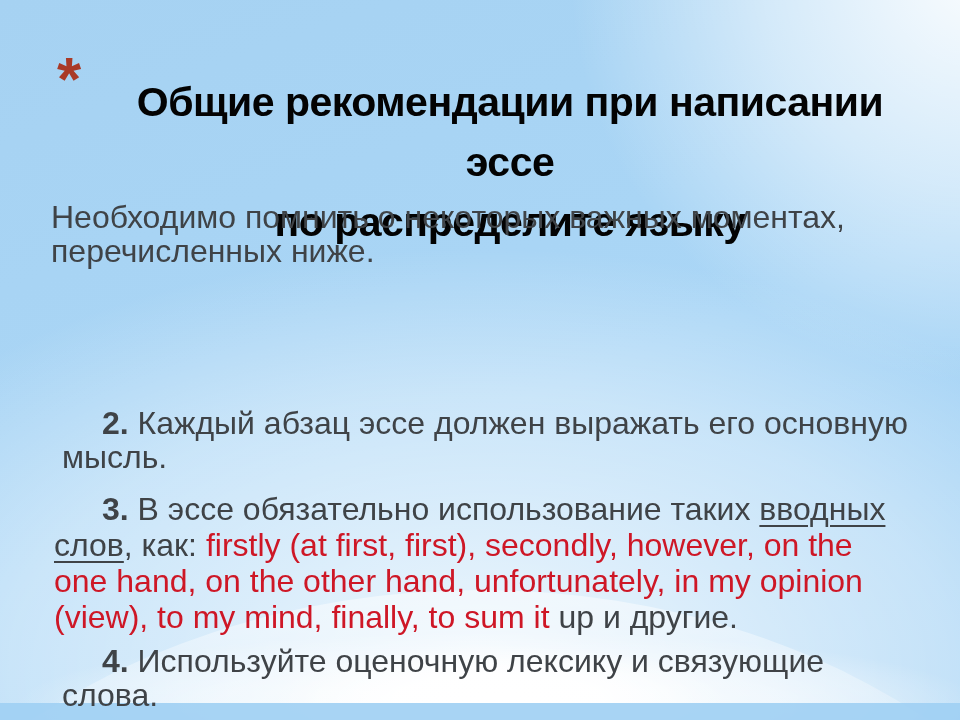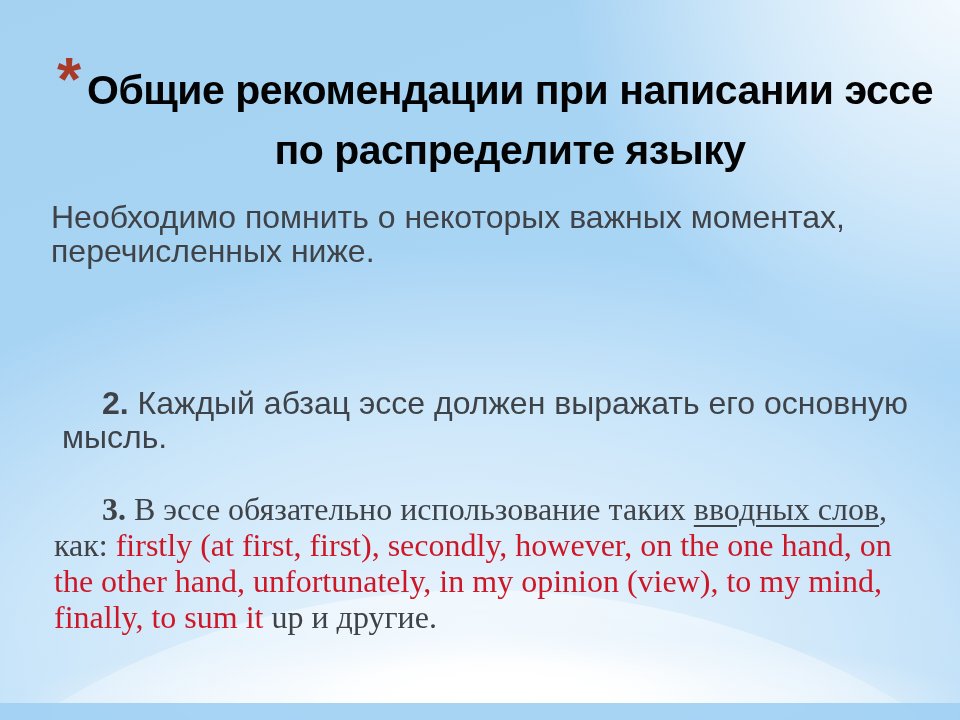--- a/index.html
+++ b/index.html
@@ -33,7 +33,7 @@
     color:#a93a27;
   }
   .title{
-    position:absolute;left:86px;right:26px;top:60px;margin:0;
+    position:absolute;left:86px;right:26px;top:60px;margin:12px;
     text-align:center;color:#030303;
     font-size:41px;line-height:60px;font-weight:bold;letter-spacing:-0.5px;
   }

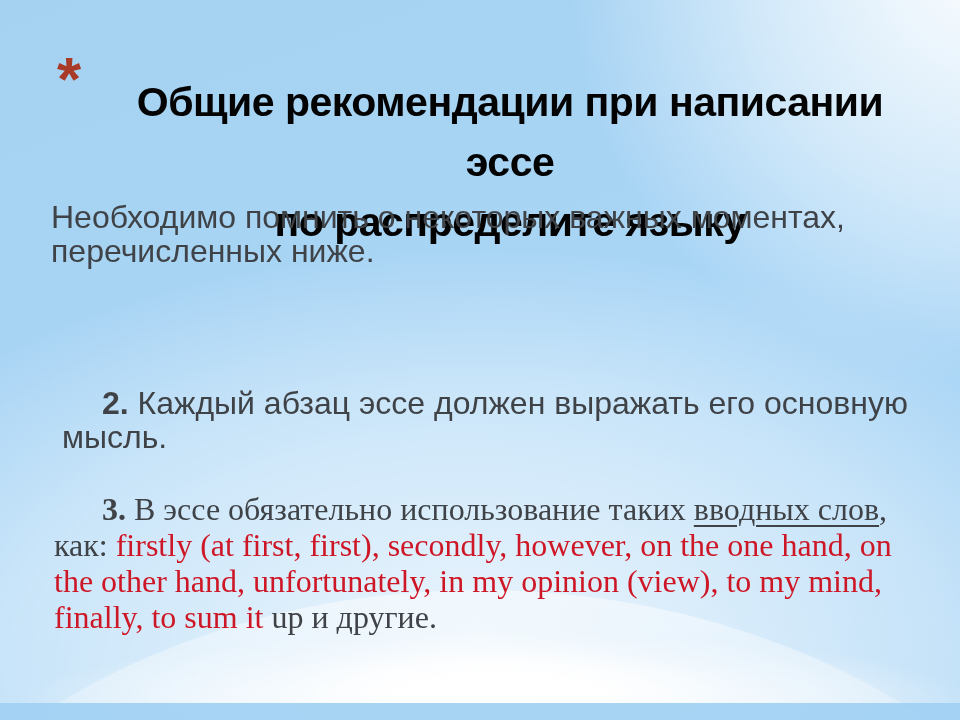--- a/index.html
+++ b/index.html
@@ -42,7 +42,7 @@
   }
   .intro{left:47px;right:40px;top:196px;}
   .item1{left:58px;right:70px;top:277px;text-indent:84px;}
-  .item2{left:58px;right:45px;top:382px;text-indent:40px;}
+  .item2{left:58px;right:45px;top:402px;text-indent:40px;}
   .item3{left:50px;right:62px;top:487px;text-indent:48px;line-height:36px;font-family:Liberation Serif, serif;}
   .item4{left:58px;right:45px;top:640px;text-indent:40px;}
   .num{font-weight:bold;}

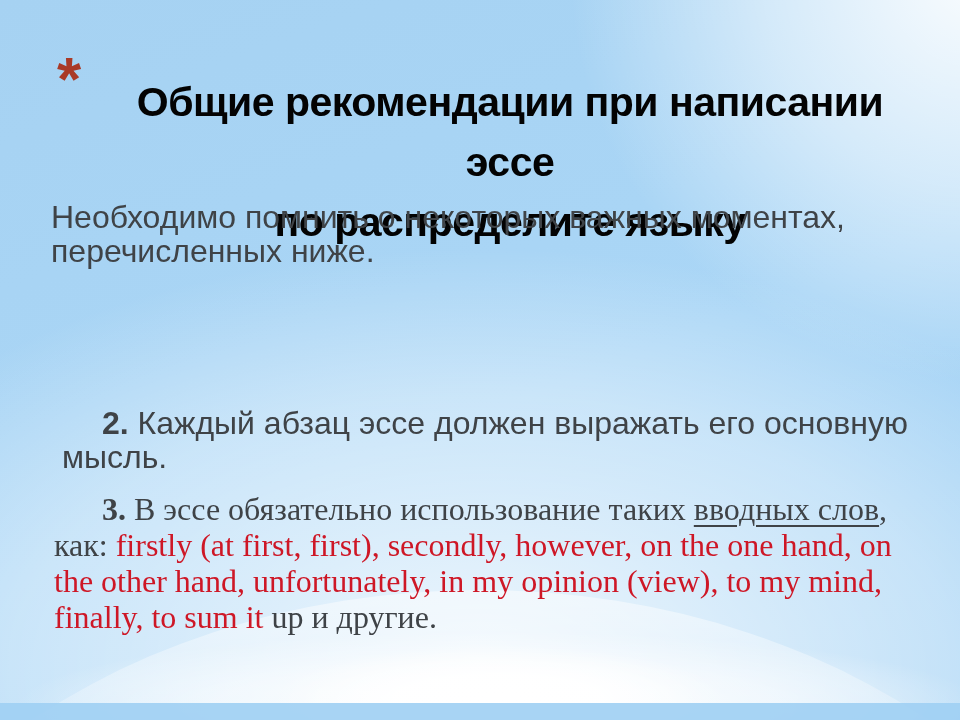--- a/index.html
+++ b/index.html
@@ -43,7 +43,7 @@
   .intro{left:47px;right:40px;top:196px;}
   .item1{left:58px;right:70px;top:277px;text-indent:84px;}
   .item2{left:58px;right:45px;top:402px;text-indent:40px;}
-  .item3{left:50px;right:62px;top:487px;text-indent:48px;line-height:36px;font-family:Liberation Serif, serif;}
+  .item3{left:50px;right:62px;top:487px;text-indent:48px;line-height:36px;}
   .item4{left:58px;right:45px;top:640px;text-indent:40px;}
   .num{font-weight:bold;}
   .u{text-decoration:underline;text-underline-offset:5px;text-decoration-thickness:2px;}

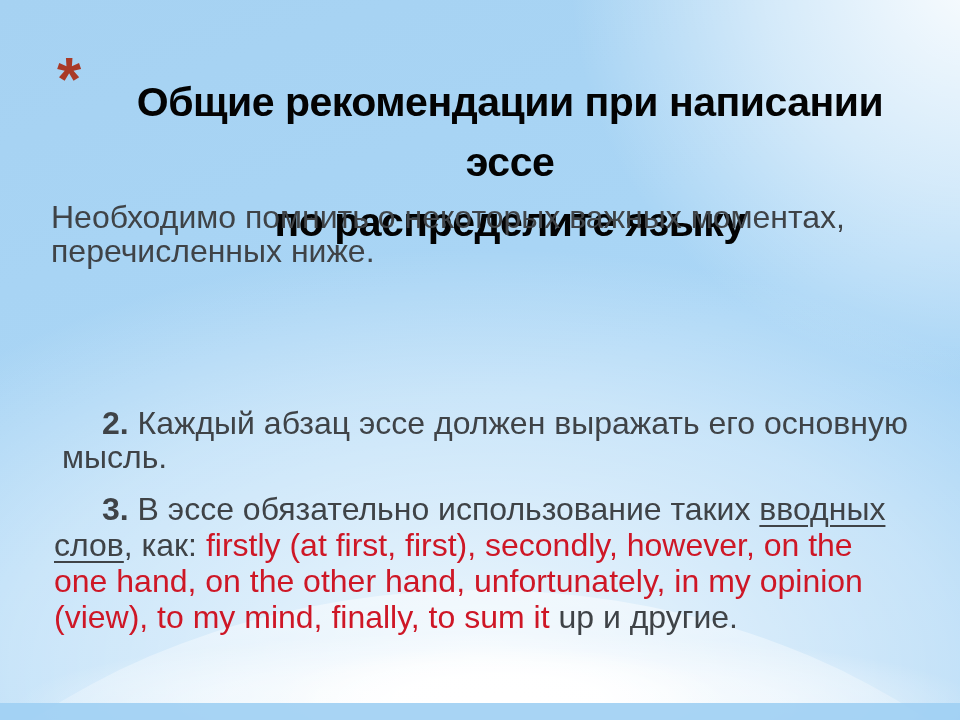--- a/index.html
+++ b/index.html
@@ -67,6 +67,7 @@
 
   <p class="txt item3"><span class="num">3.</span><span> В эссе обязательно использование таких </span><span class="u">вводных слов</span><span>, как: </span><span class="red">firstly (at first, first), secondly, however, on the one hand, on the other hand, unfortunately, in my opinion (view), to my mind, finally, to sum it</span><span> up и другие.</span></p>
 
+  <p class="txt item4"><span class="num">4.</span><span> Используйте оценочную лексику и связующие слова.</span></p>
 </div>
 
 </body></html>

